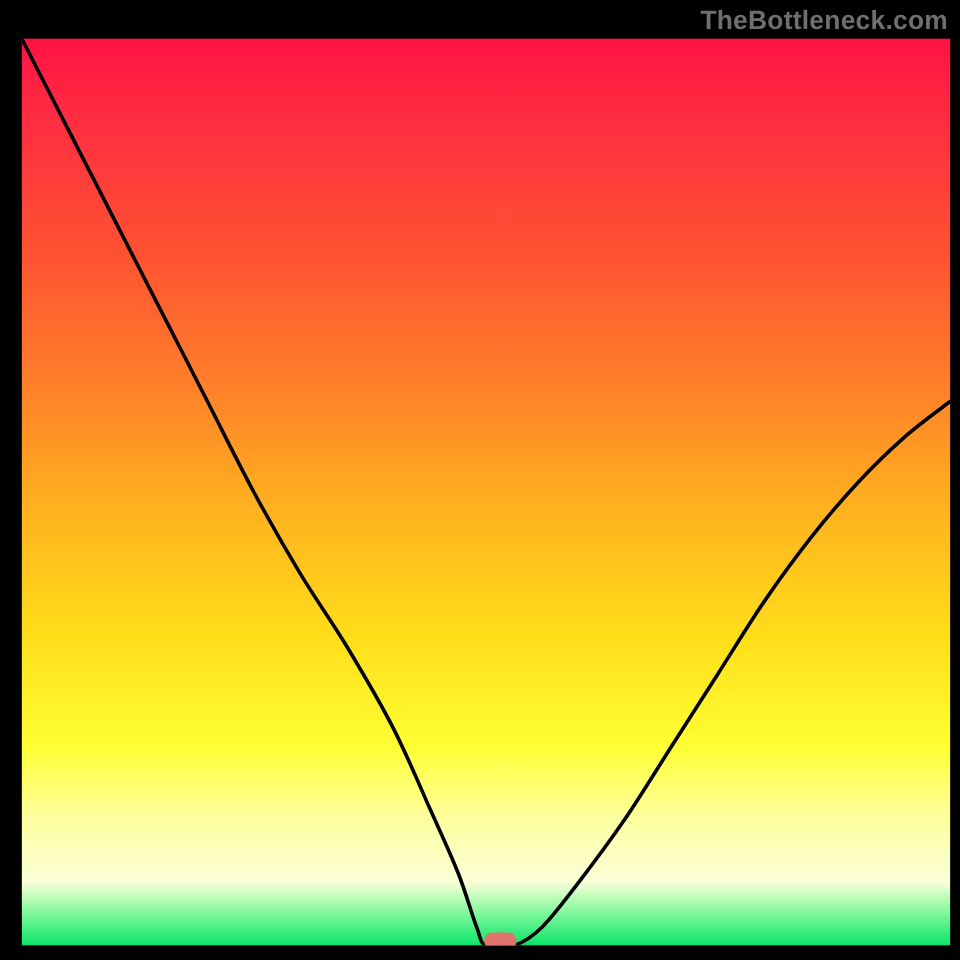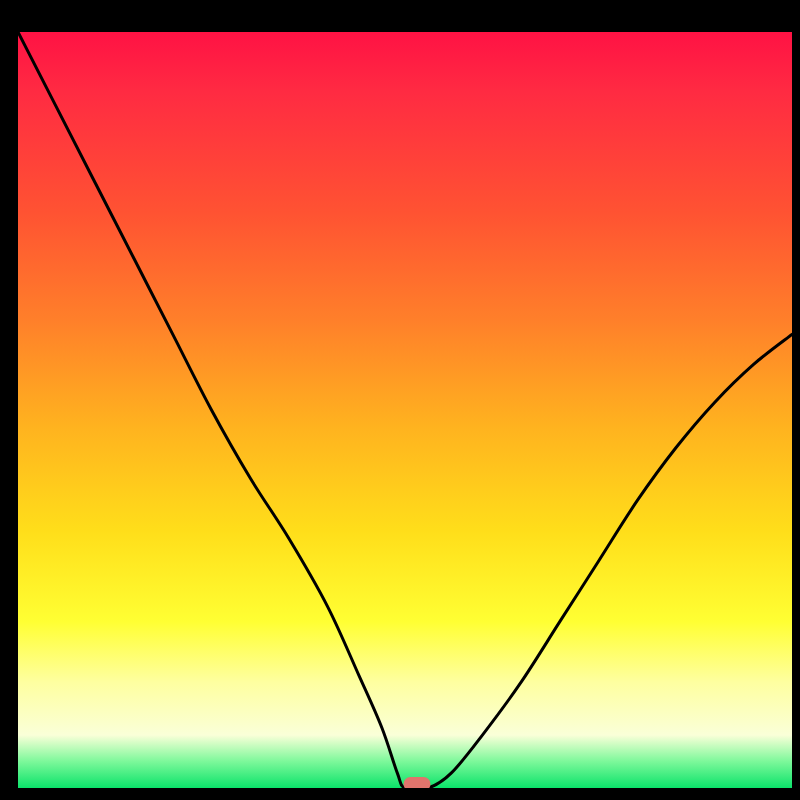--- a/index.html
+++ b/index.html
@@ -76,6 +76,7 @@
 
 <div class="frame">
 
+  <div class="watermark">TheBottleneck.com</div>
 
   <div class="plot-area">
     <div class="gradient"></div>

